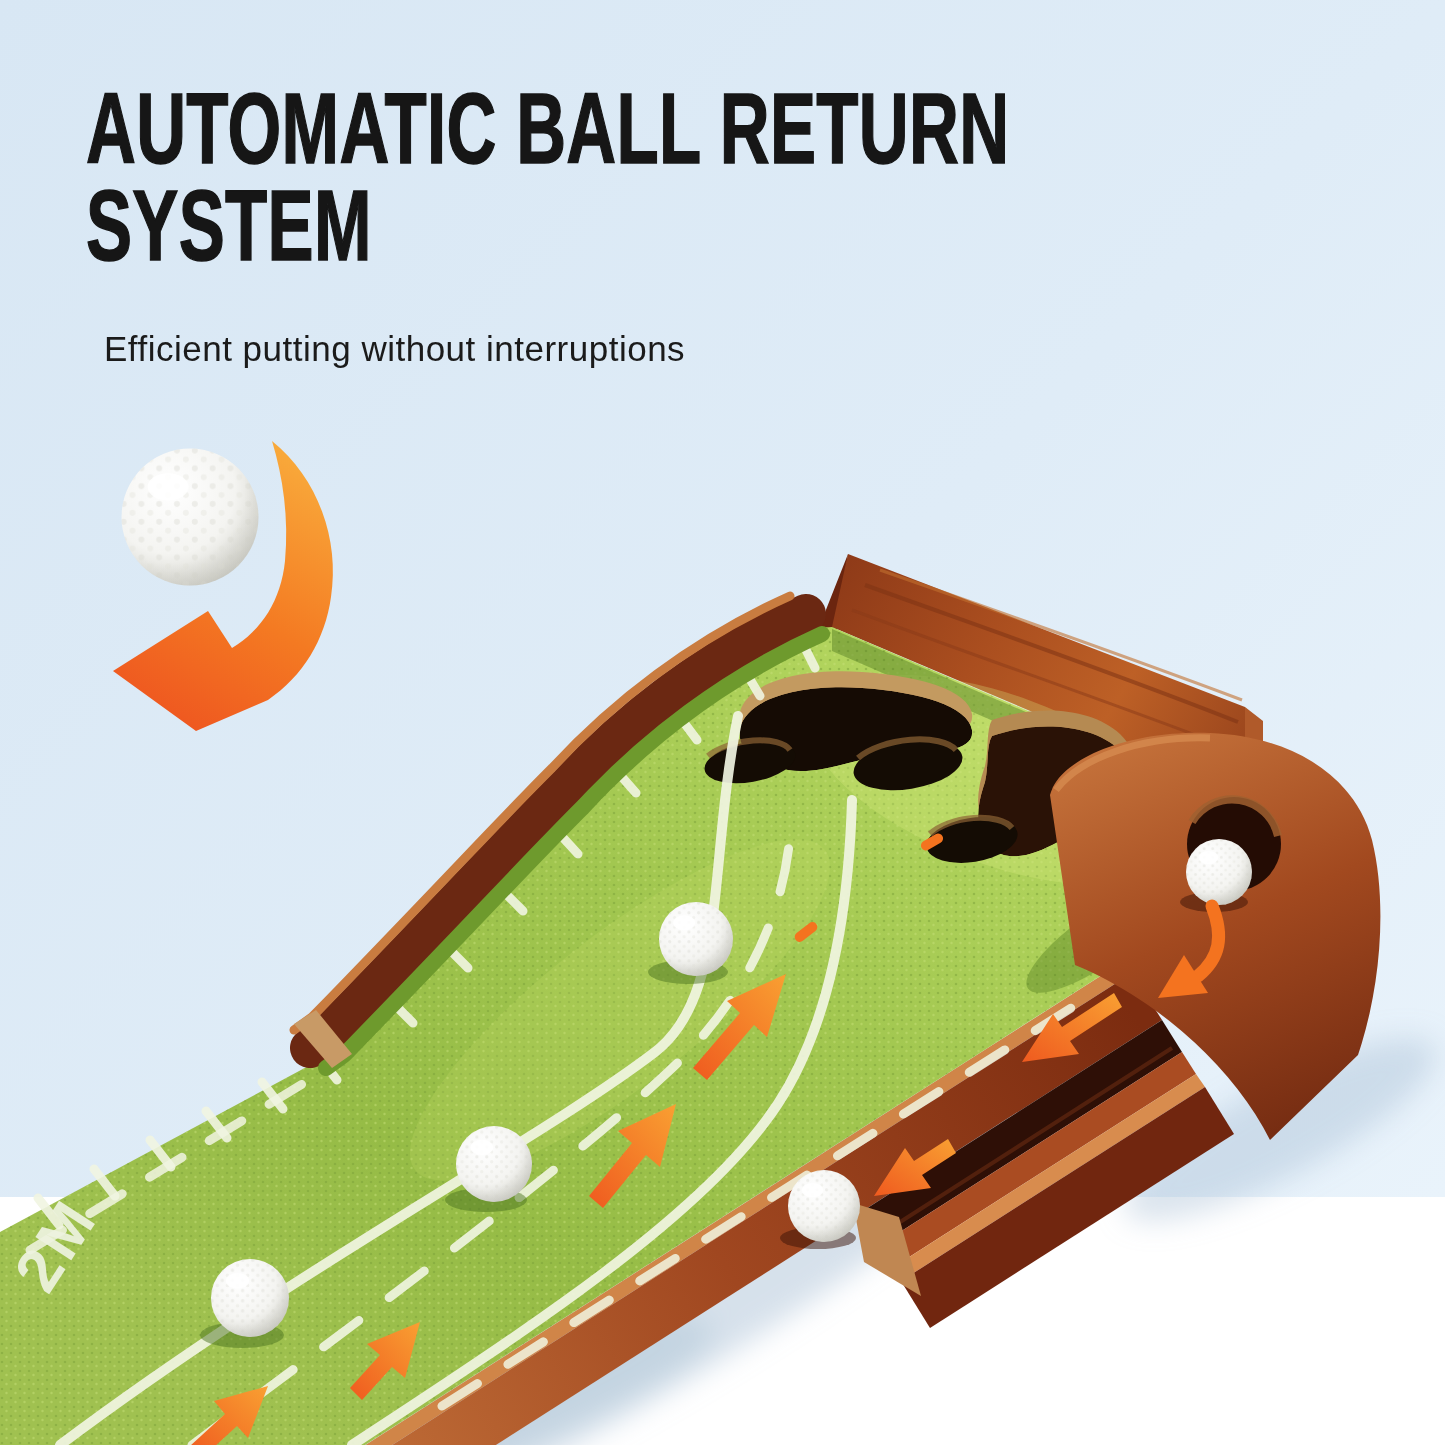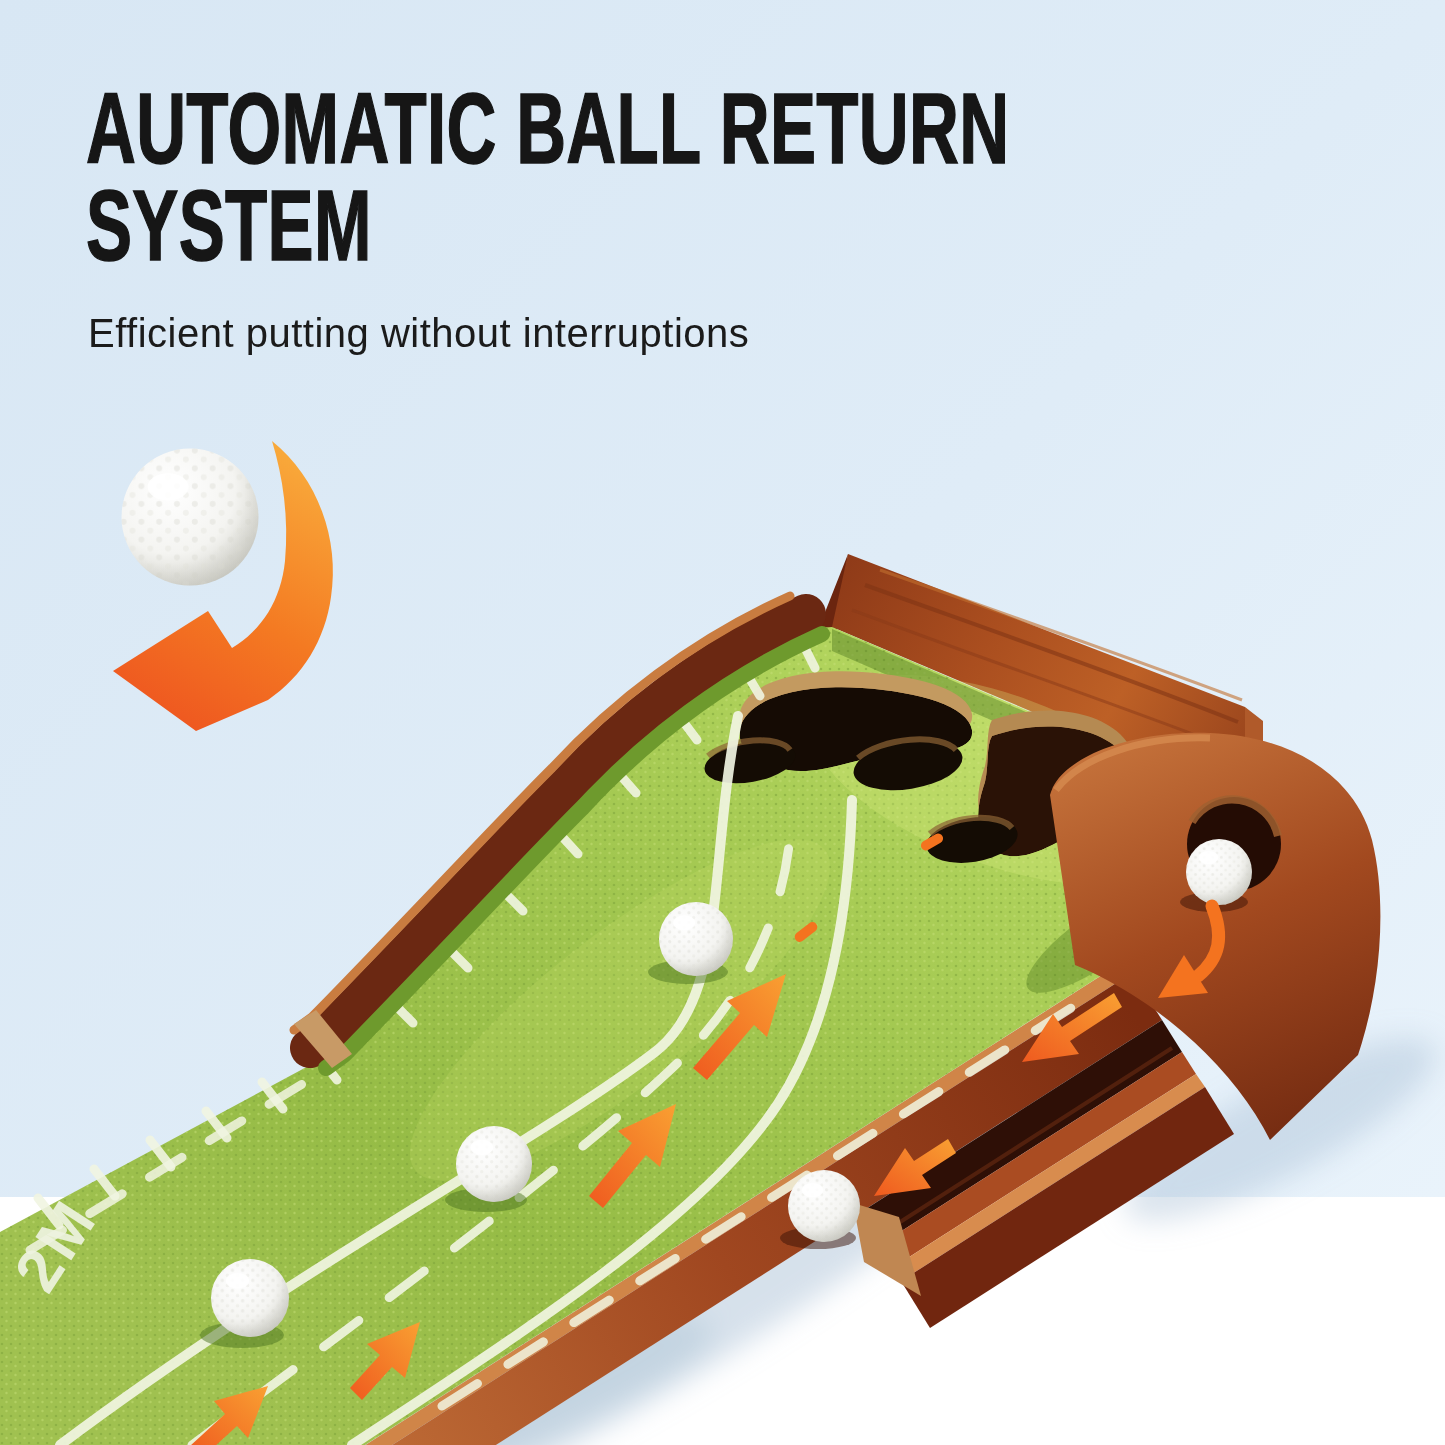--- a/index.html
+++ b/index.html
@@ -12,8 +12,8 @@
           color:#161616;letter-spacing:0.5px;white-space:nowrap;
           transform:scaleX(0.69);transform-origin:0 0;
           -webkit-text-stroke:1.5px #161616;}
-  .hdr p{margin:0;position:absolute;left:2px;top:224px;
-         font-size:40px;line-height:58px;color:#1b1b1b;letter-spacing:0.5px;
+  .hdr p{margin:16px;position:absolute;left:2px;top:224px;
+         font-size:35px;line-height:58px;color:#1b1b1b;letter-spacing:0.5px;
          white-space:nowrap;font-weight:400;}
   svg.scene{position:absolute;left:0;top:0;z-index:1;display:block;}
 </style>

